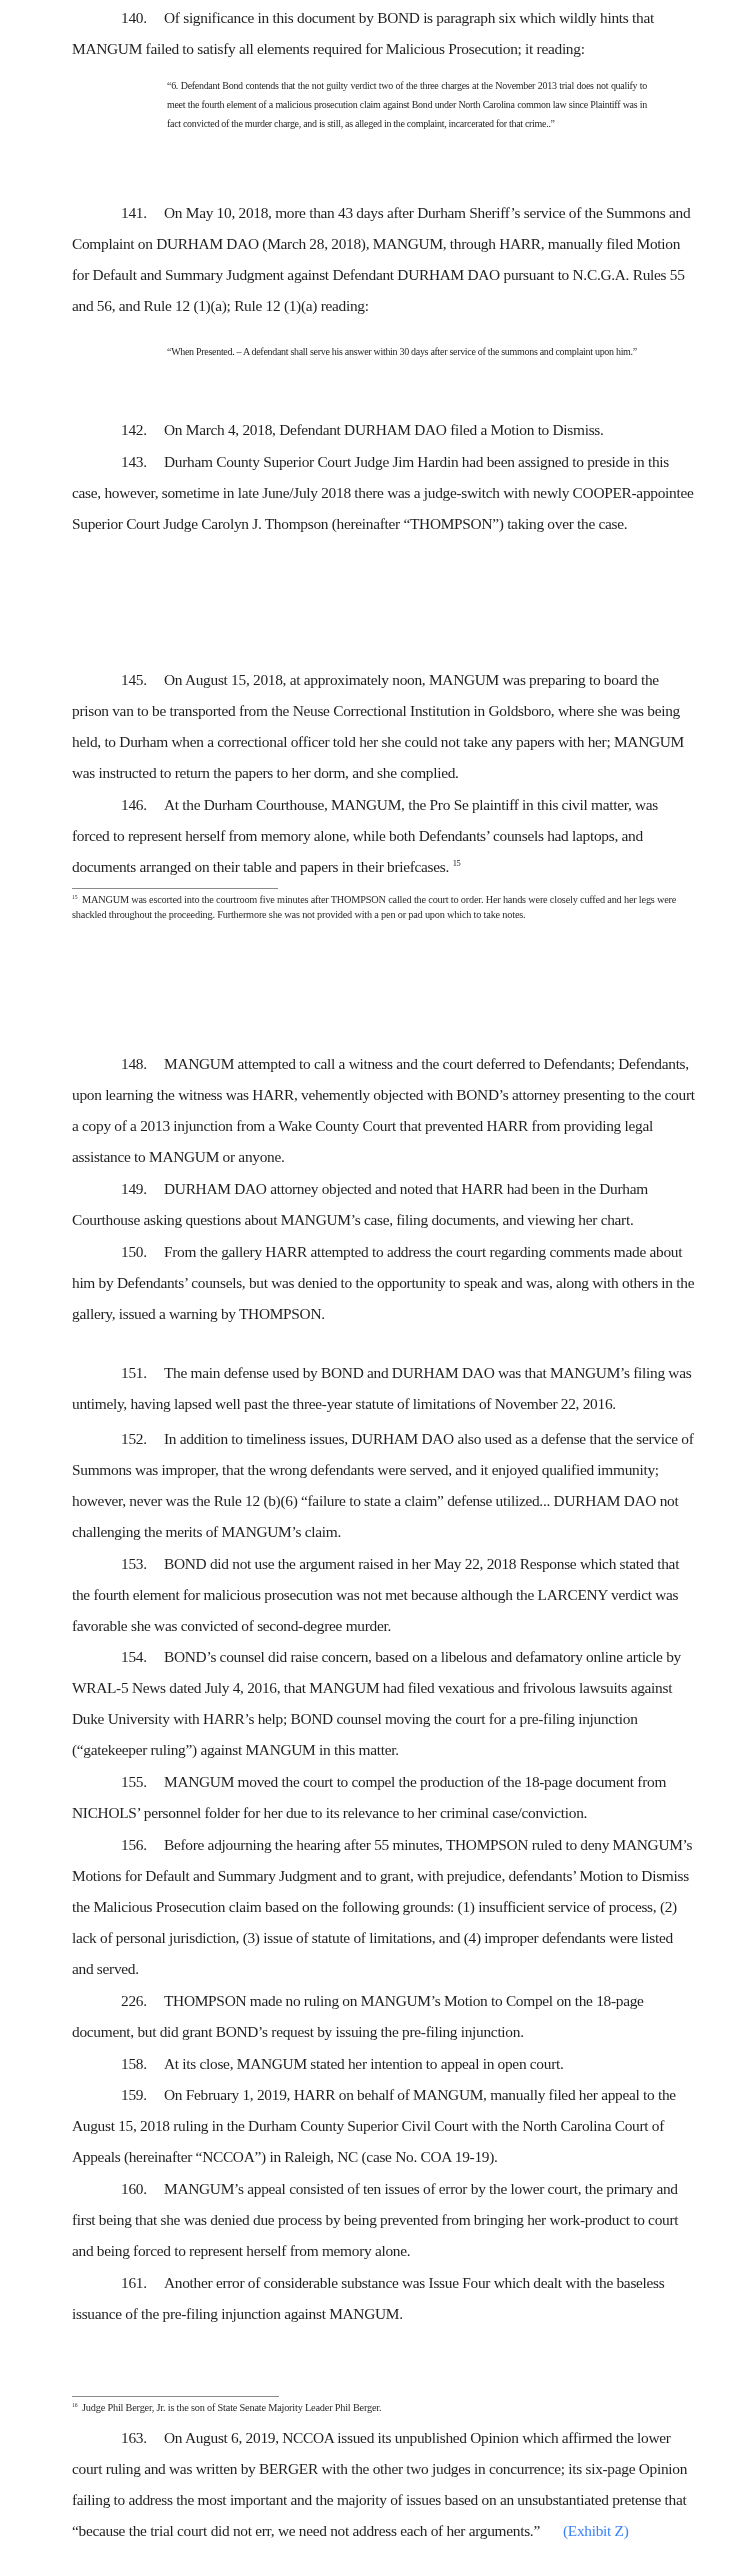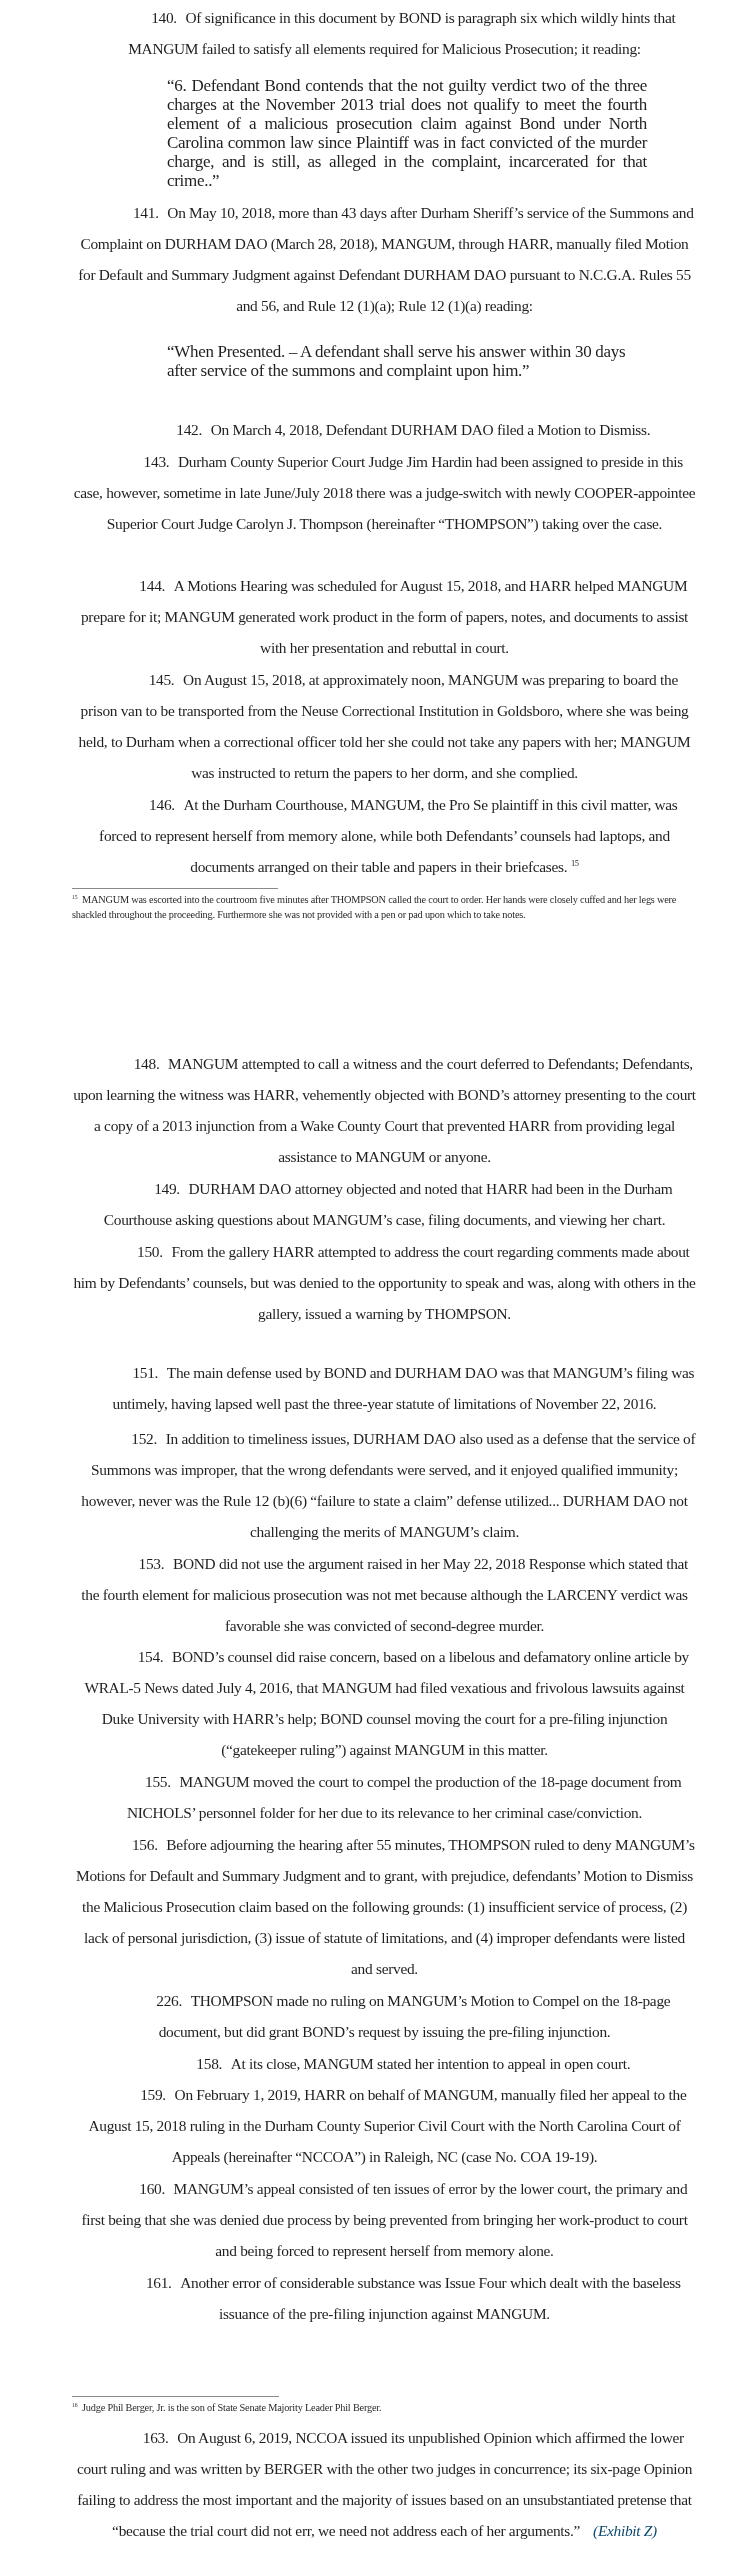--- a/index.html
+++ b/index.html
@@ -17,7 +17,7 @@
     font-size: 15.4px;
     line-height: 31px;
     margin: 0;
-    text-align: center;
+    text-align: left;
     letter-spacing: -0.3px;
   }
   .para .num {

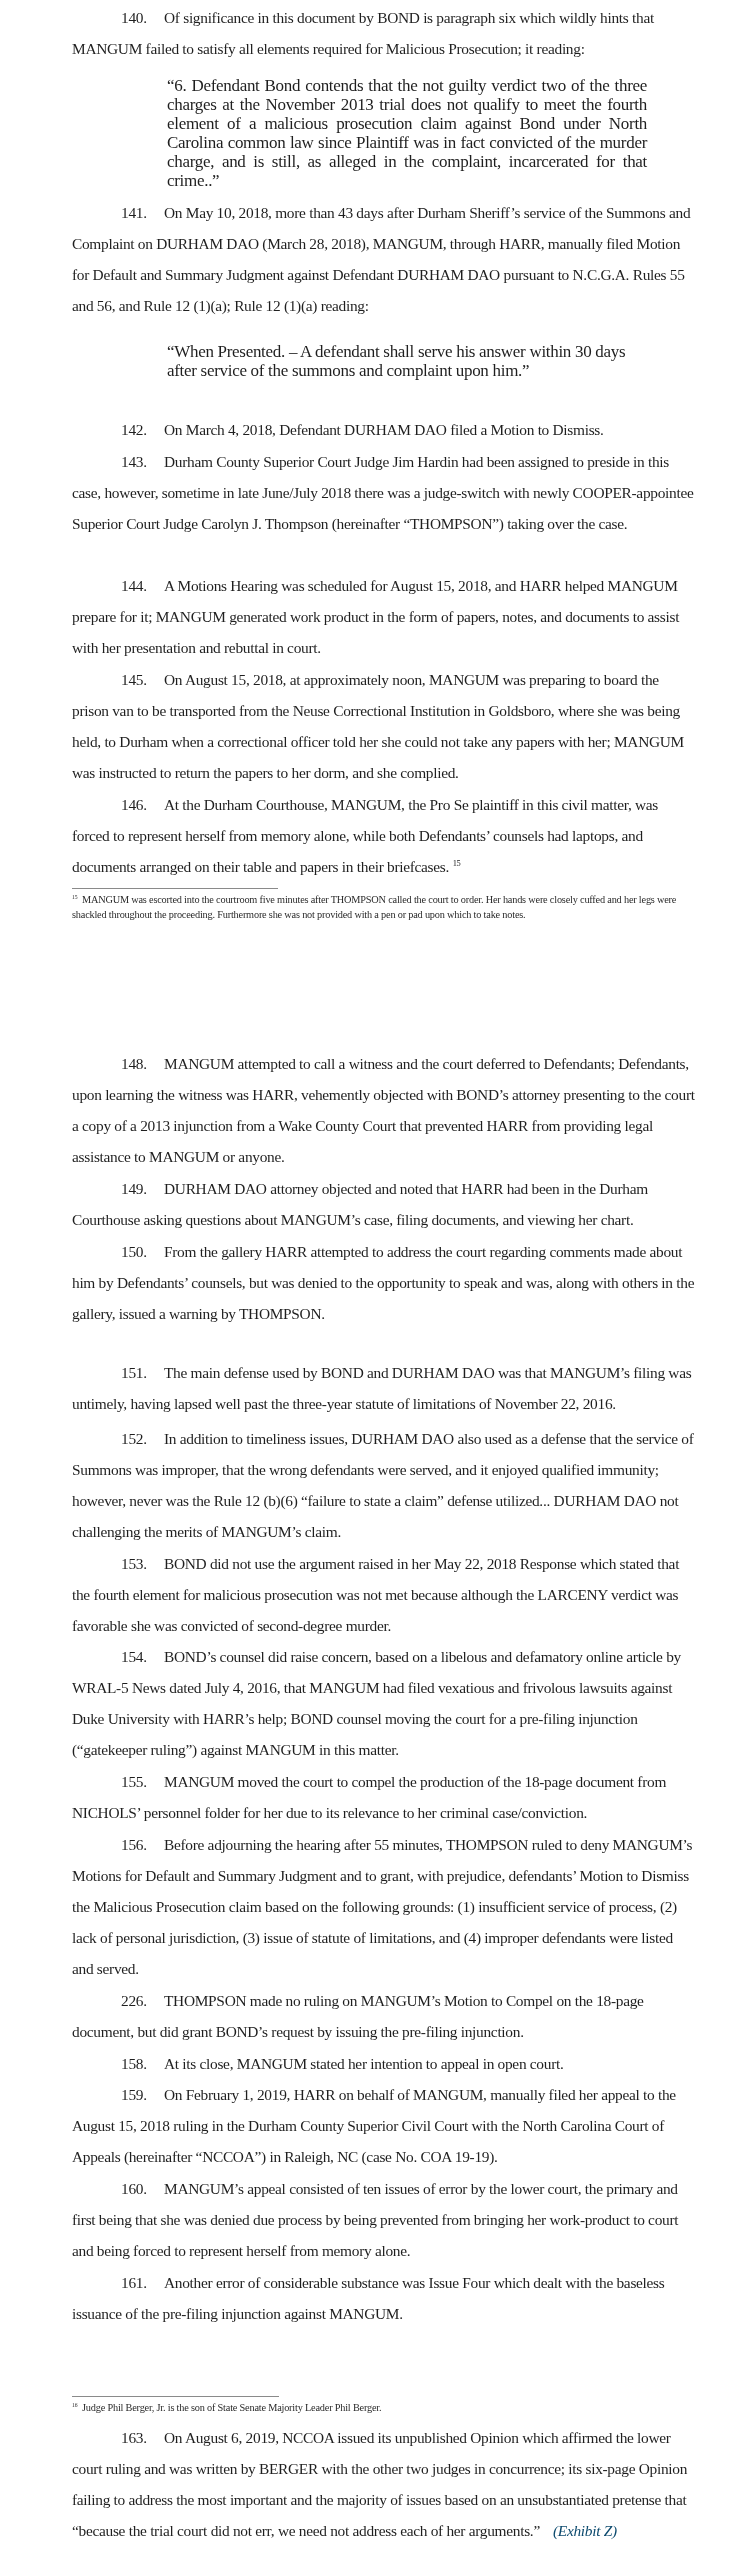--- a/index.html
+++ b/index.html
@@ -30,7 +30,7 @@
     position: absolute;
     left: 167px;
     width: 480px;
-    font-size: 17px;
+    font-size: 10px;
     line-height: 19px;
     letter-spacing: -0.3px;
     margin: 0;

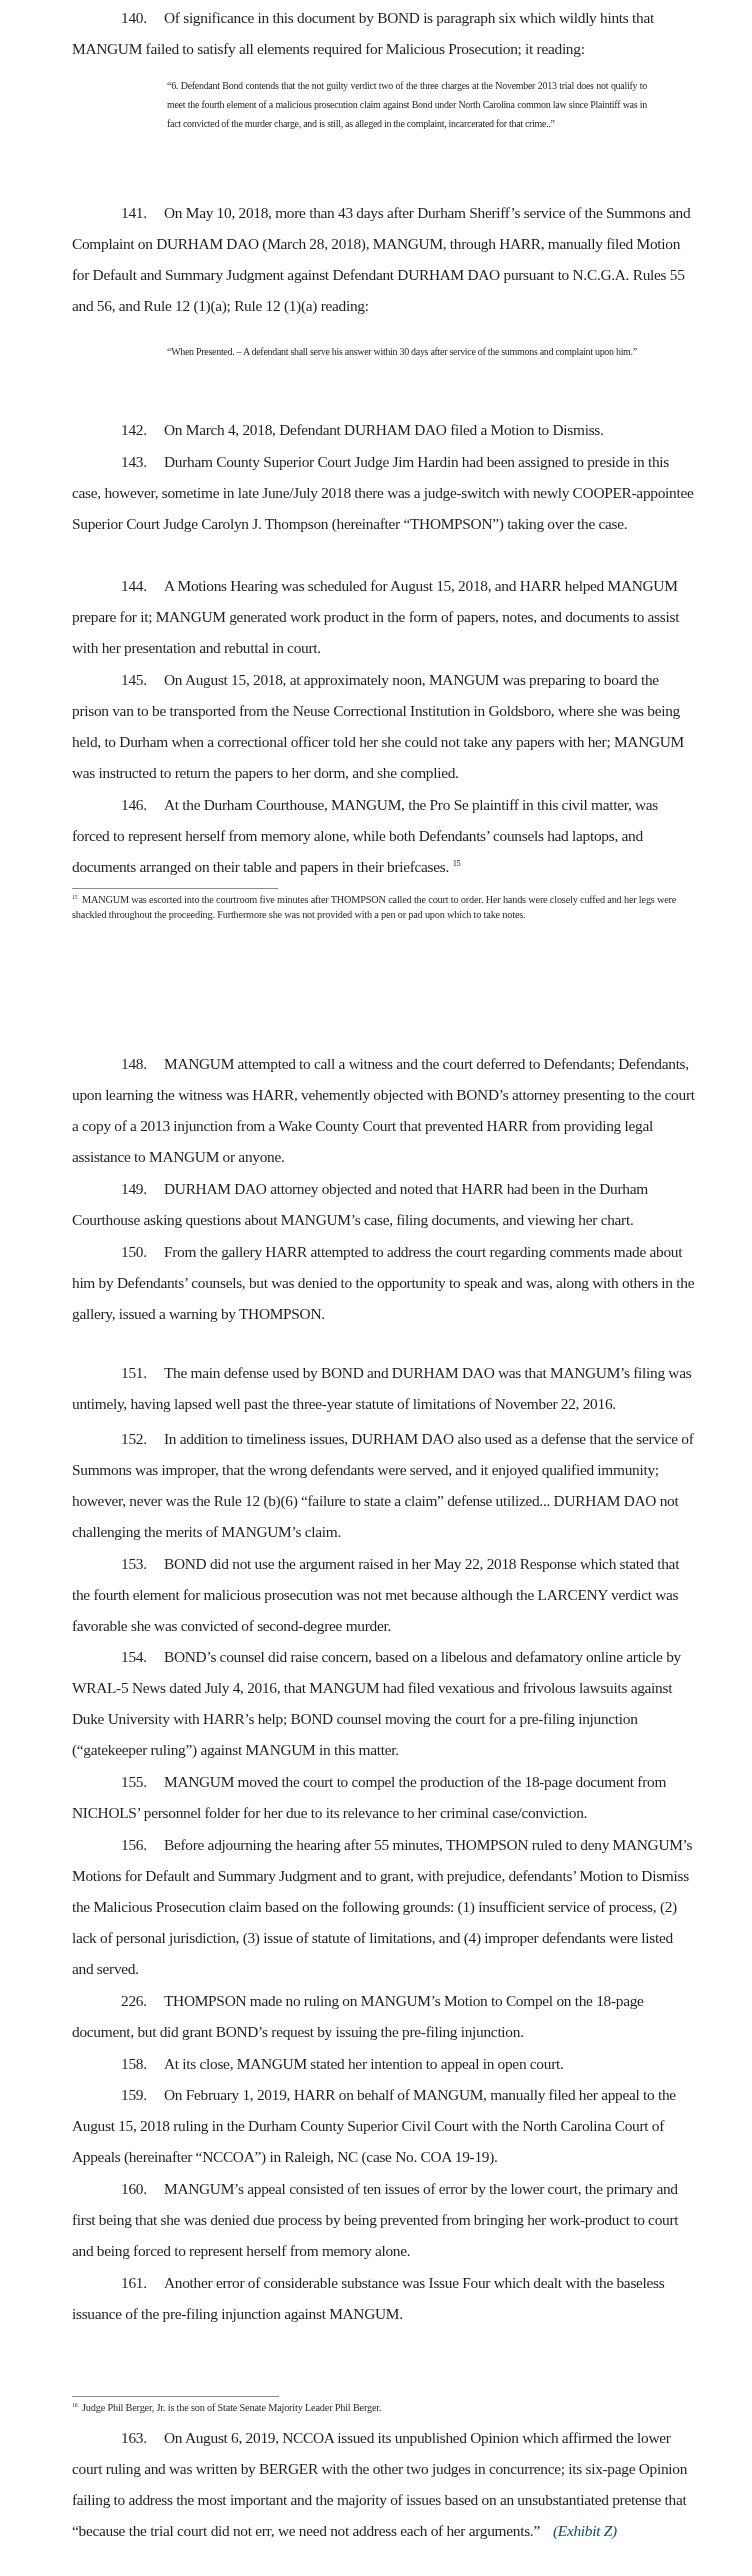--- a/index.html
+++ b/index.html
@@ -73,7 +73,6 @@
 
   <p class="blk para" style="top:446px;"><span class="num">143.</span><span>Durham County Superior Court Judge Jim Hardin had been assigned to preside in this case, however, sometime in late June/July 2018 there was a judge-switch with newly COOPER-appointee Superior Court Judge Carolyn J. Thompson (hereinafter “THOMPSON”) taking over the case.</span></p>
 
-  <p class="blk para" style="top:570px;"><span class="num">144.</span><span>A Motions Hearing was scheduled for August 15, 2018, and HARR helped MANGUM prepare for it; MANGUM generated work product in the form of papers, notes, and documents to assist with her presentation and rebuttal in court.</span></p>
 
   <p class="blk para" style="top:664px;"><span class="num">145.</span><span>On August 15, 2018, at approximately noon, MANGUM was preparing to board the prison van to be transported from the Neuse Correctional Institution in Goldsboro, where she was being held, to Durham when a correctional officer told her she could not take any papers with her; MANGUM was instructed to return the papers to her dorm, and she complied.</span></p>
 

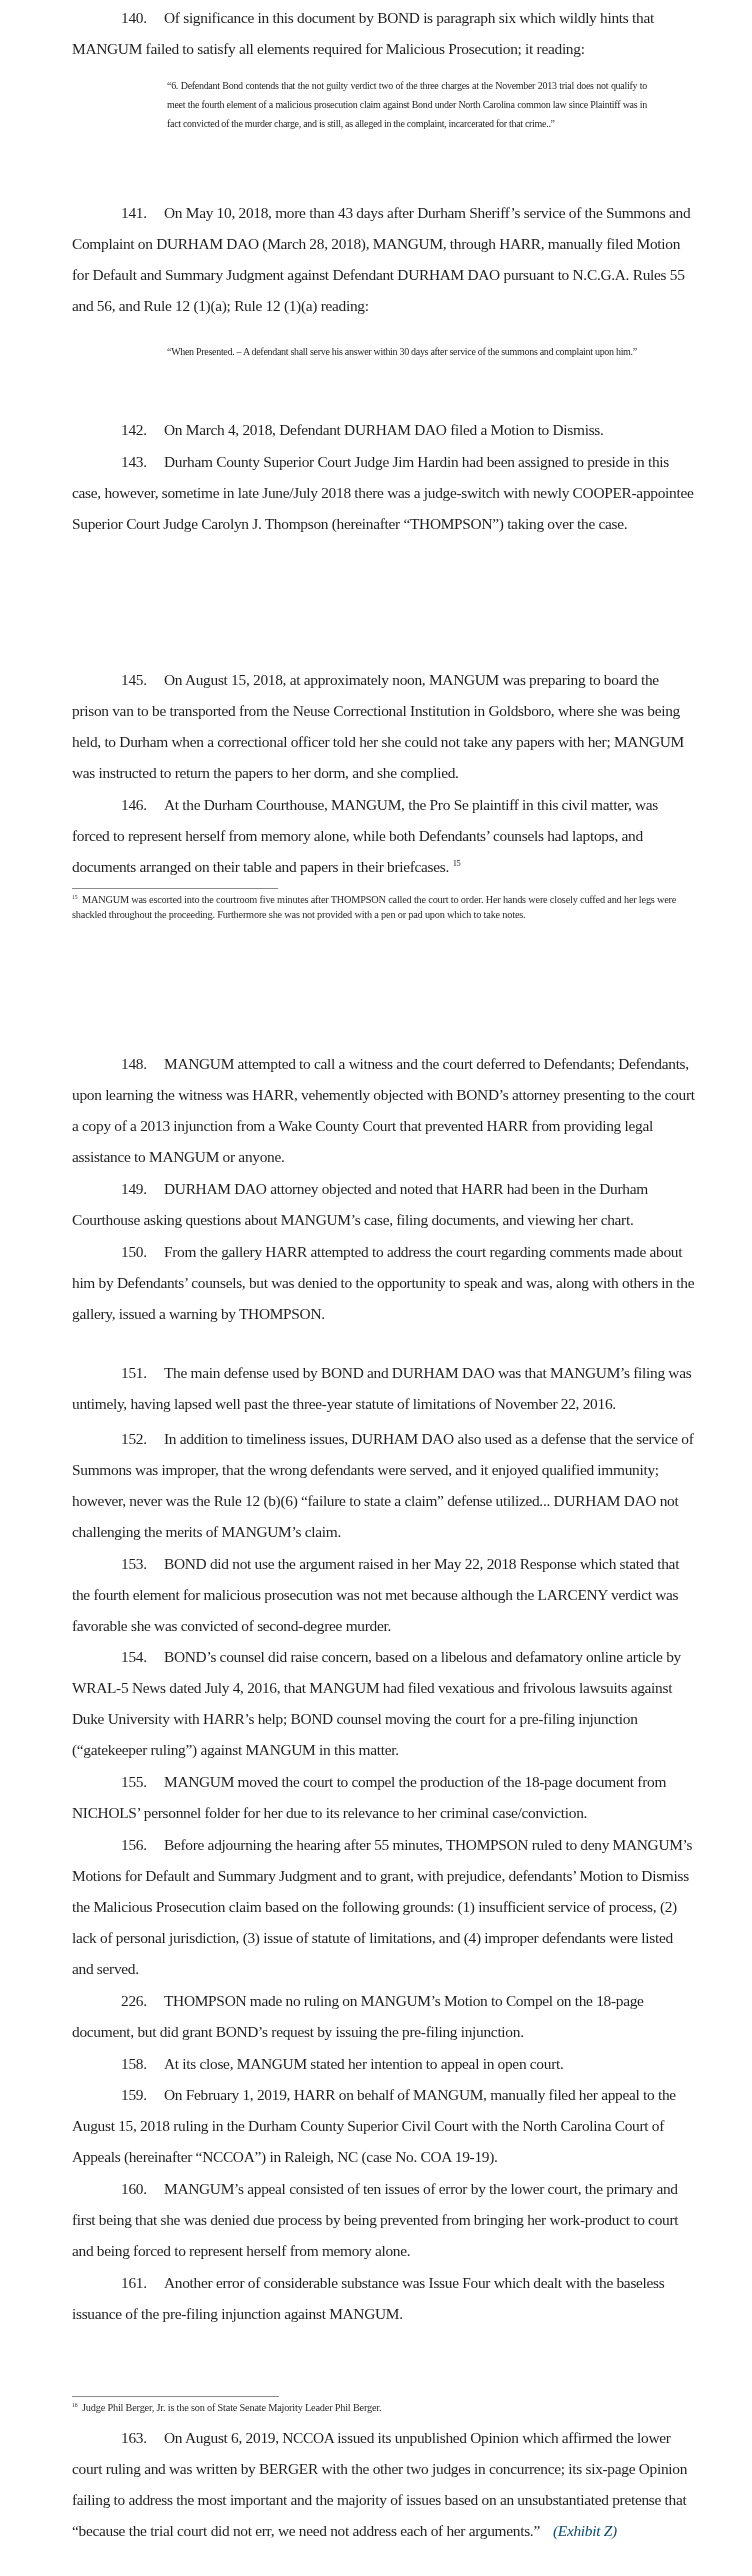--- a/index.html
+++ b/index.html
@@ -54,7 +54,7 @@
     margin: 0;
   }
   .fn sup, .para sup { font-size: 0.55em; vertical-align: super; line-height: 0; }
-  .exhibit { color: #0c4a6e; font-style: italic; margin-left: 13px; }
+  .exhibit { color: #3b82f6; margin-left: 23px; }
 </style>
 </head>
 <body>

